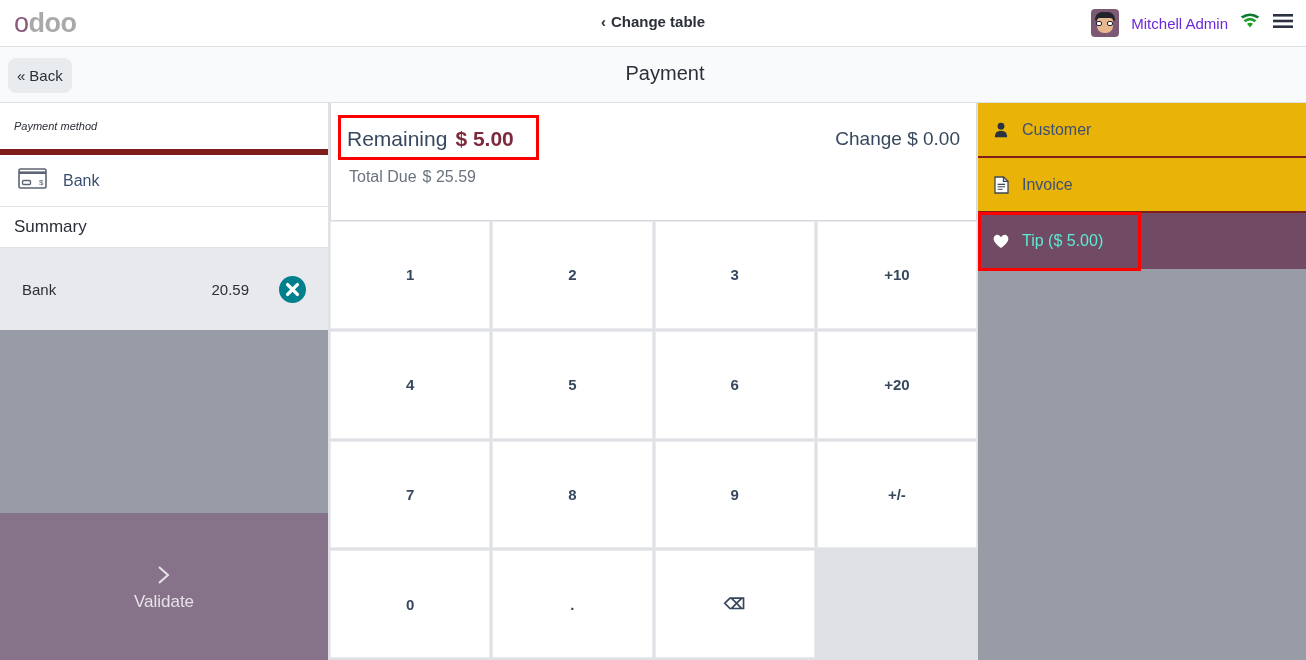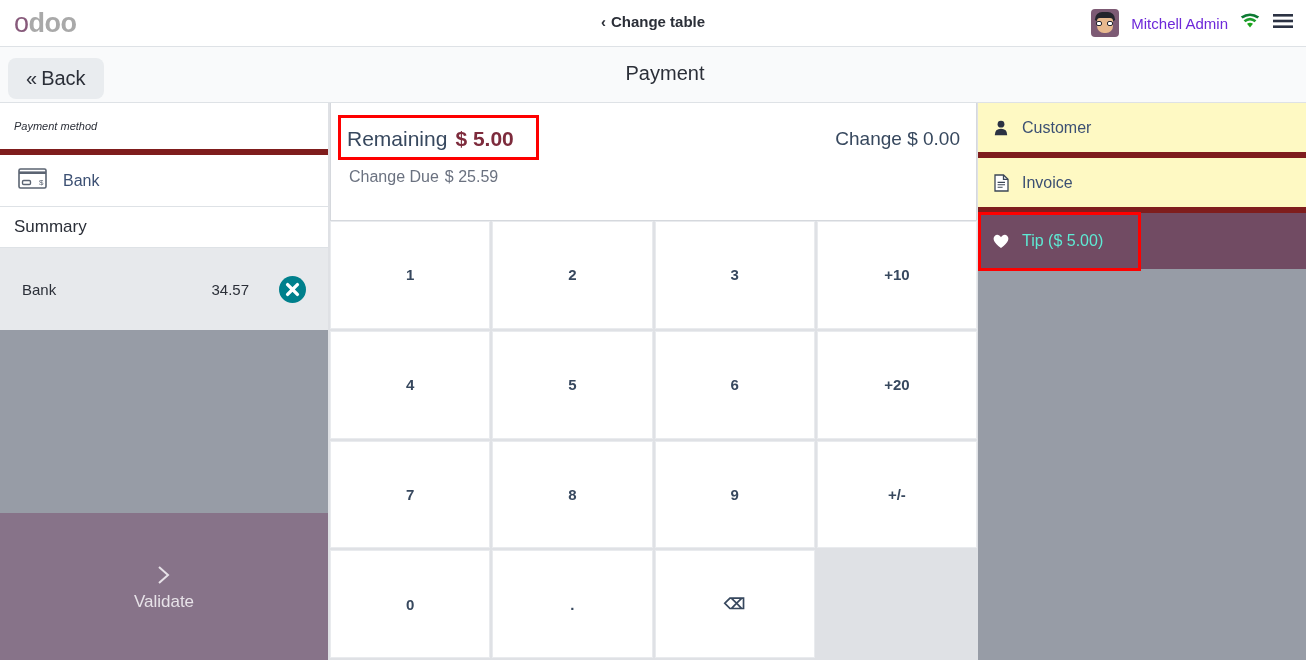--- a/index.html
+++ b/index.html
@@ -60,7 +60,7 @@
   .back-btn {
     position: absolute; left: 8px; top: 58px;
     background: #e9ecef; border: none; border-radius: 8px;
-    padding: 9px 18px; font-size: 20px; color: #2b2f38; cursor: pointer;
+    padding: 9px 9px; font-size: 15px; color: #2b2f38; cursor: pointer;
     font-family: "Liberation Sans", sans-serif;
   }
   .back-btn .bchev { margin-right: 4px; }

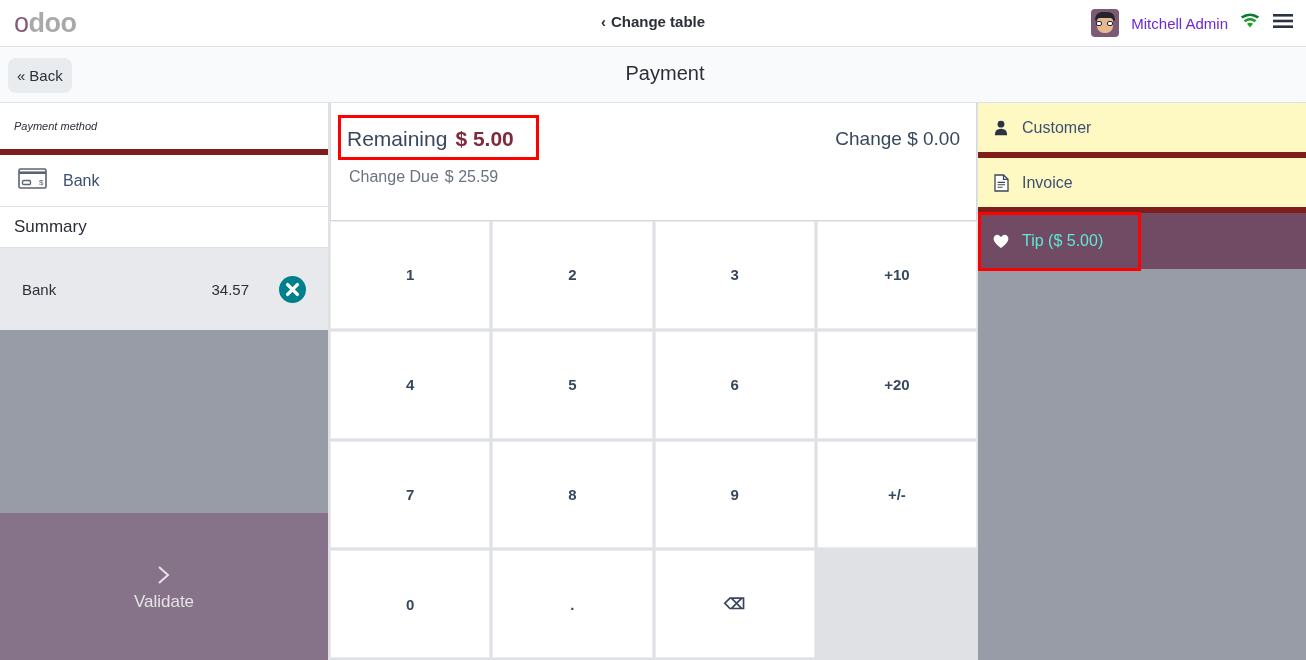--- a/index.html
+++ b/index.html
@@ -151,7 +151,7 @@
     background: #979ca6;
   }
   .rp-item {
-    height: 55px; background: #fef9c3; border-bottom: 6px solid #7f1d1d;
+    height: 55px; background: #eab308; border-bottom: 2px solid #7f1d1d;
     display: flex; align-items: center; padding-left: 14px; gap: 12px;
     font-size: 16px; color: #3c5073; cursor: pointer;
   }

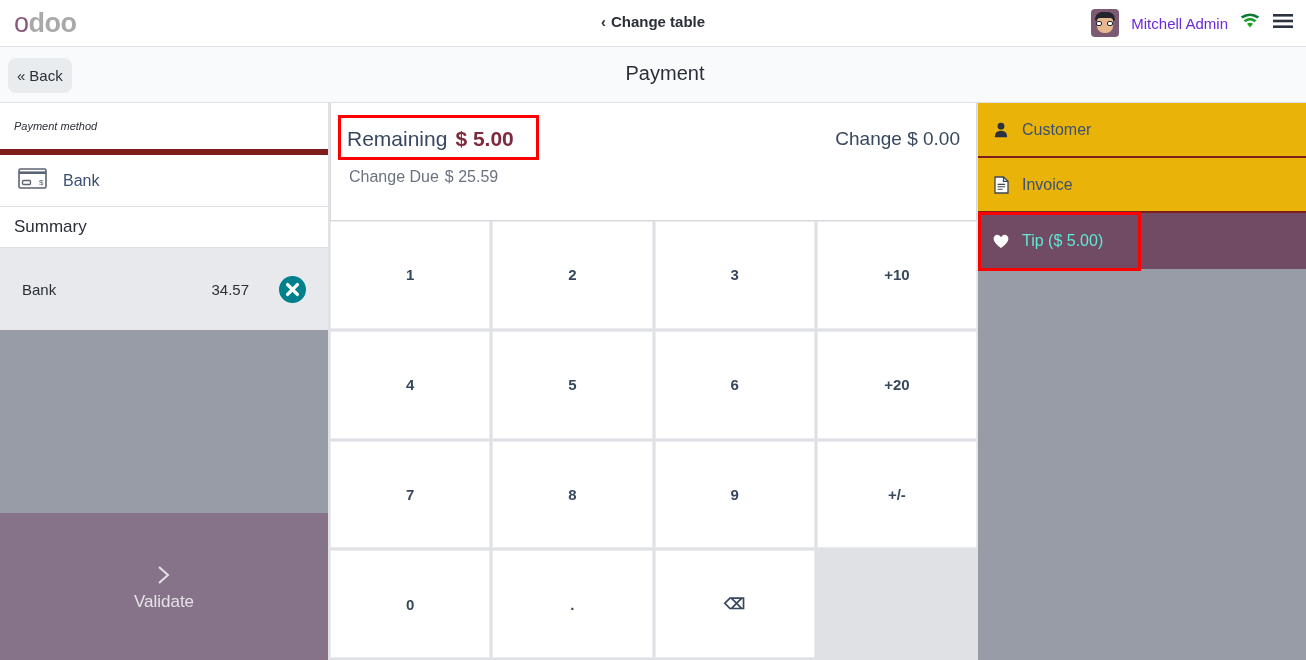--- a/index.html
+++ b/index.html
@@ -257,7 +257,7 @@
         <span>$ 0.00</span>
       </div>
       <div class="total-due">
-        <span>Change Due</span><span class="tval">$ 25.59</span>
+        <span>Total Due</span><span class="tval">$ 25.59</span>
       </div>
     </div>
 

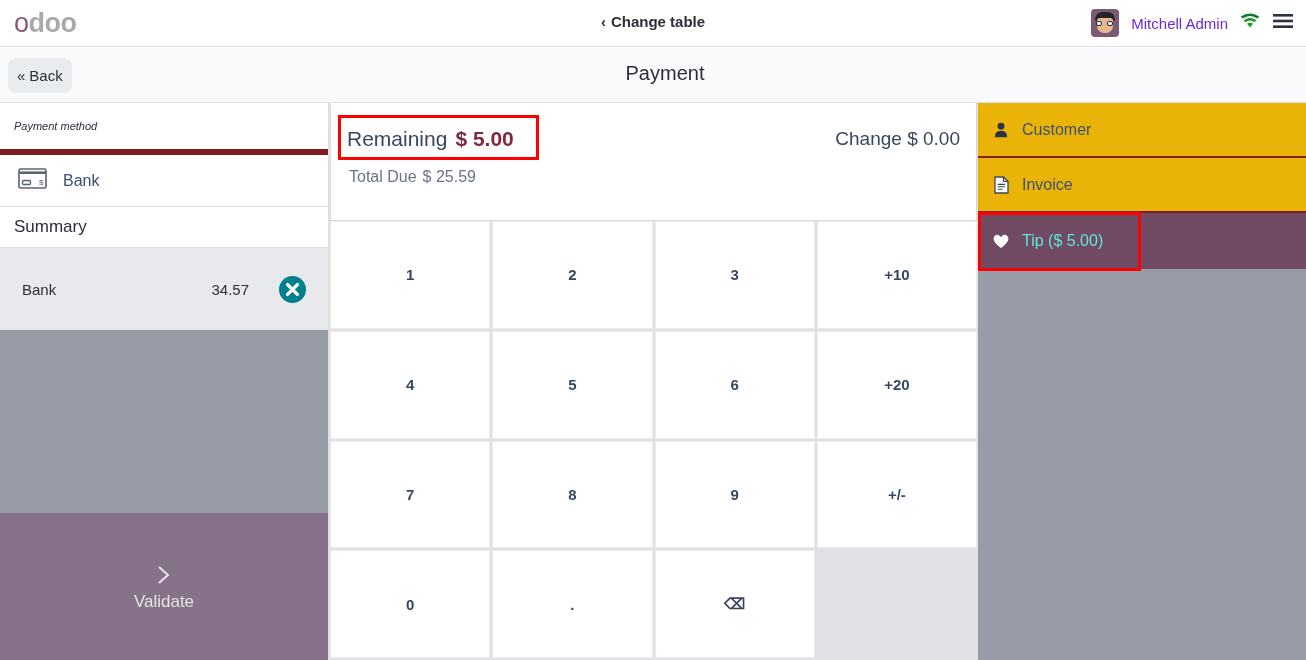--- a/index.html
+++ b/index.html
@@ -229,7 +229,7 @@
 
     <div class="lp-line">
       <span class="lname">Bank</span>
-      <span class="lamt">34.57</span>
+      <span class="lamt">20.59</span>
       <span class="del-btn">
         <svg width="27" height="27" viewBox="0 0 27 27">
           <path d="M8.6 8.6 L18.4 18.4 M18.4 8.6 L8.6 18.4" stroke="#ffffff" stroke-width="3.4" stroke-linecap="round"></path>

